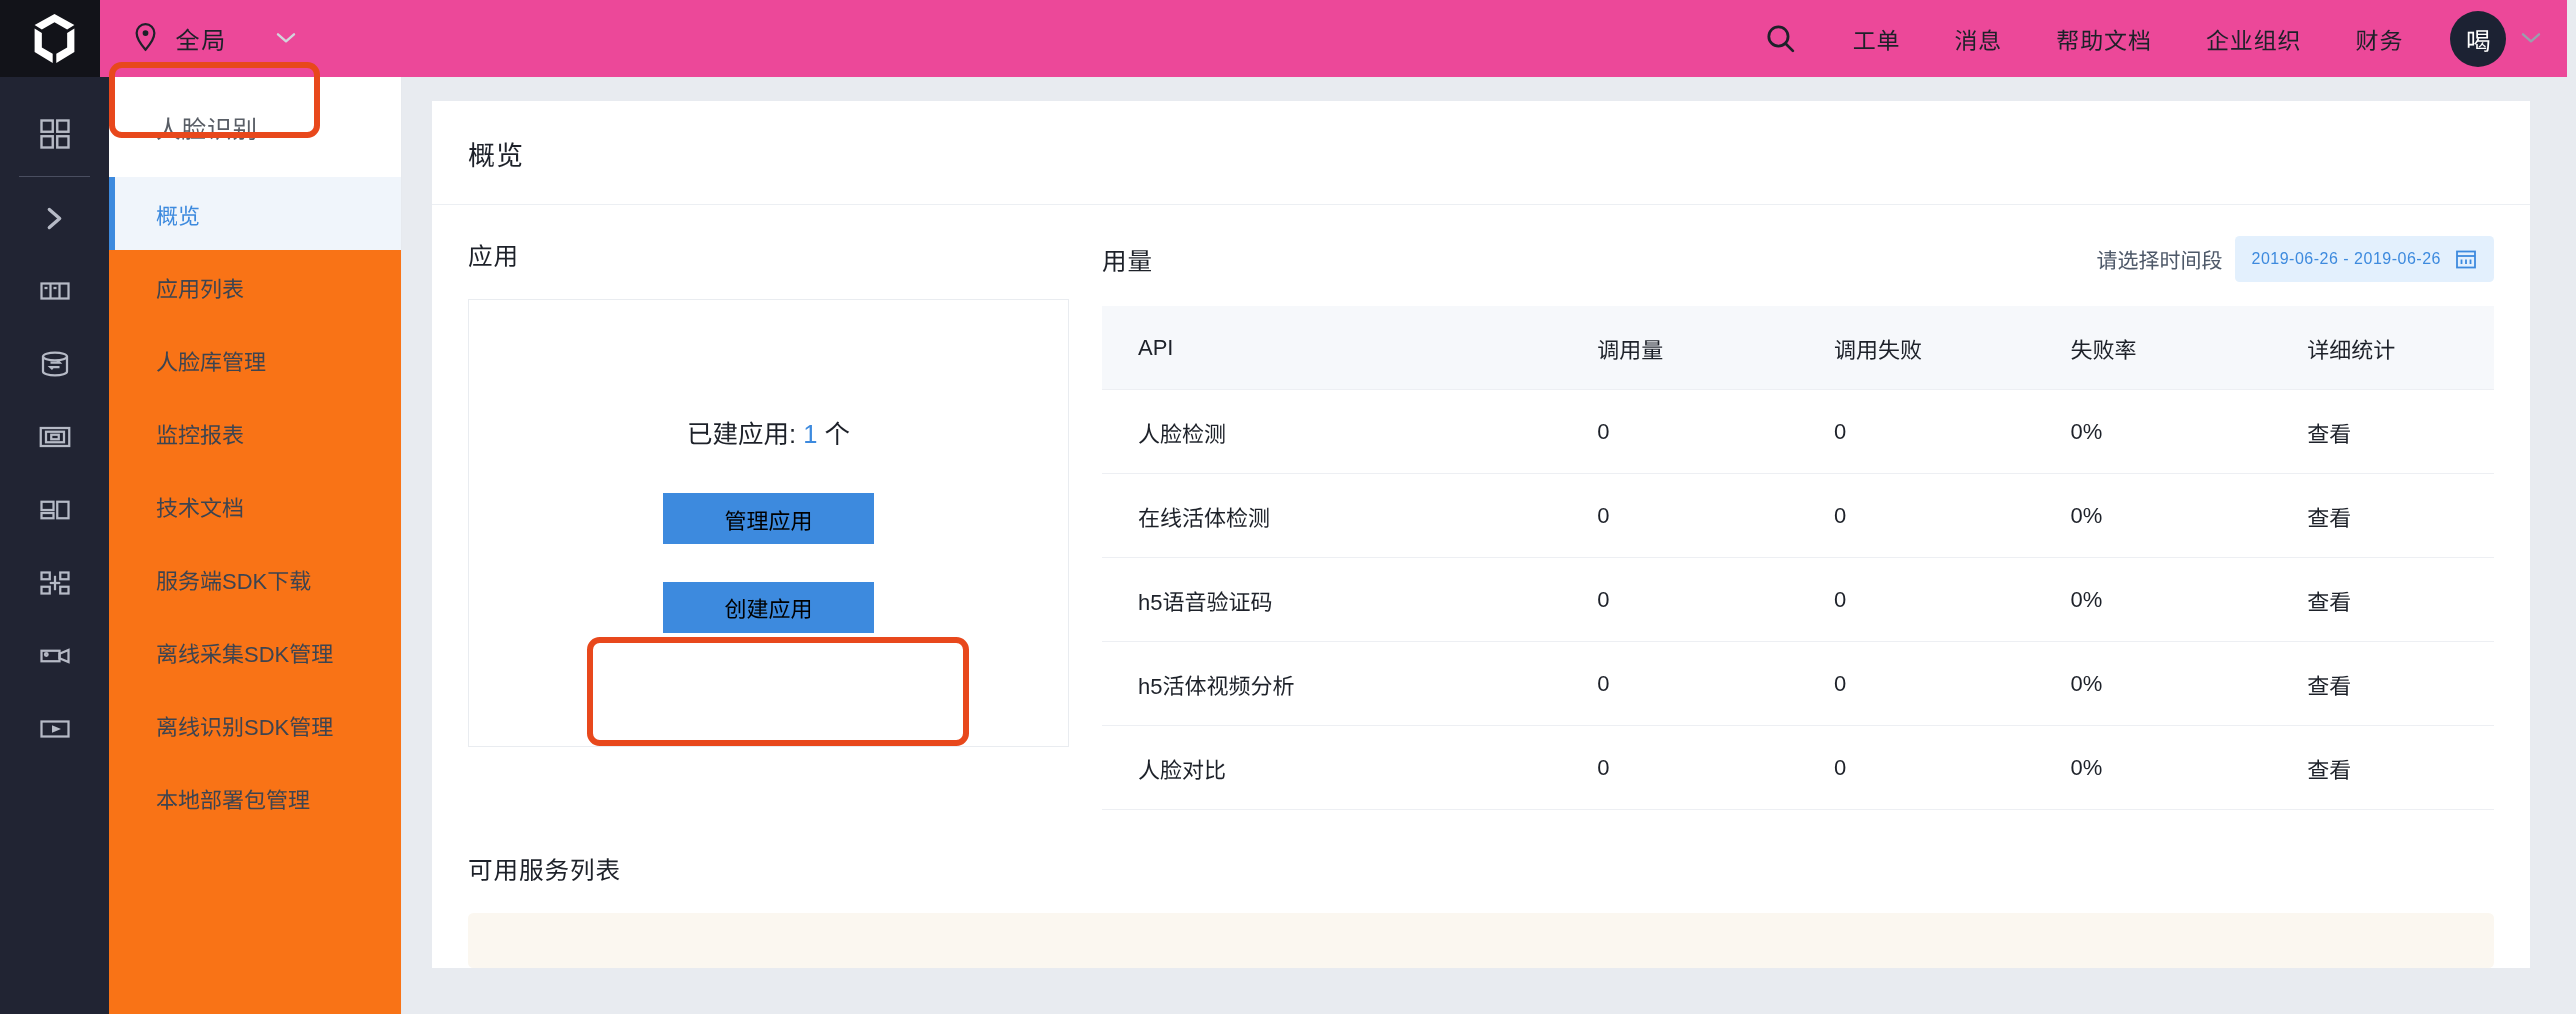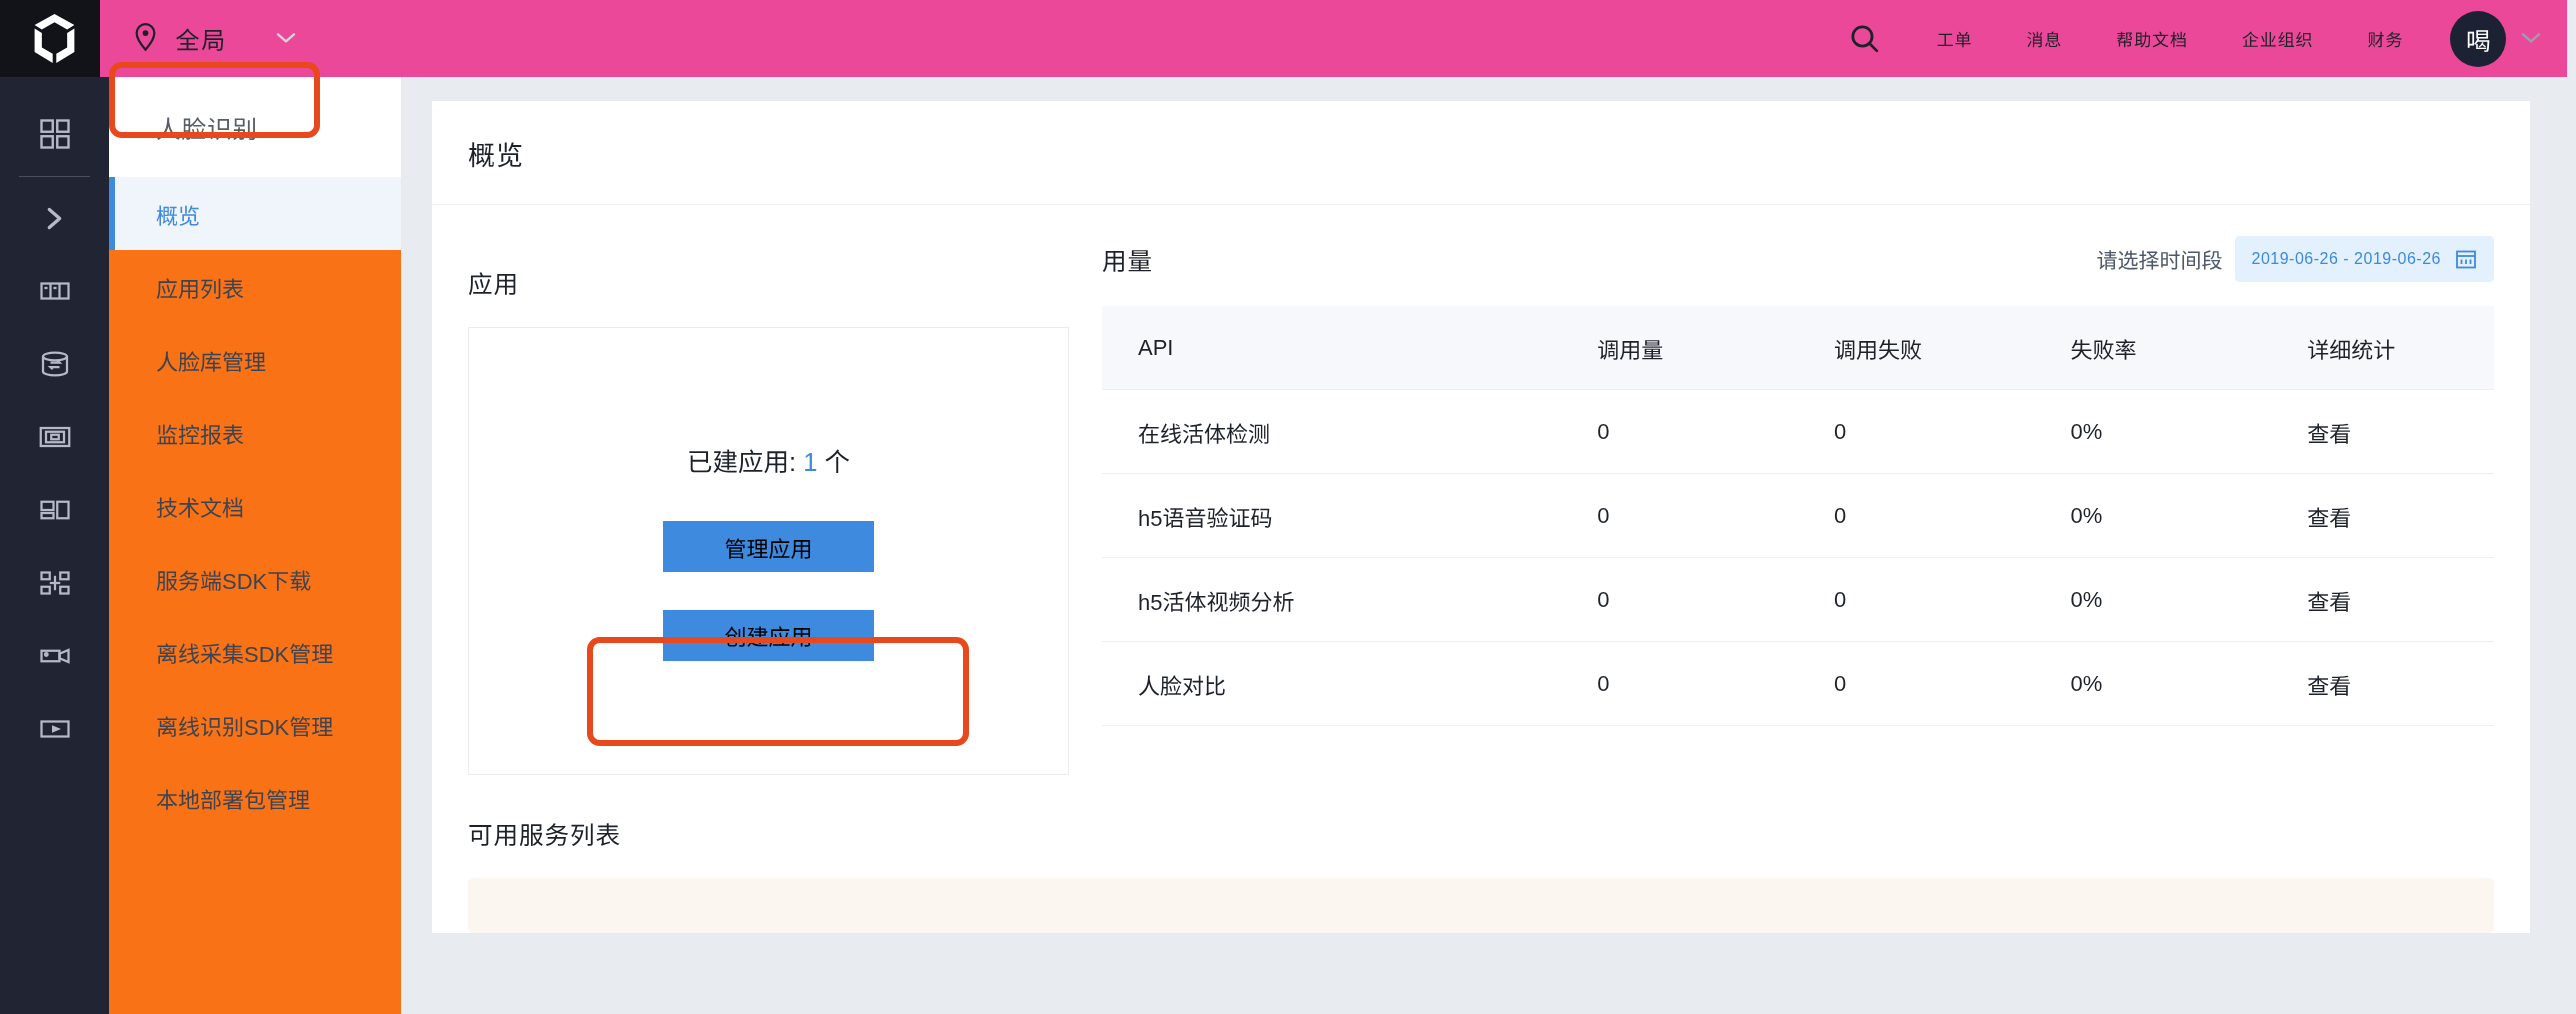--- a/index.html
+++ b/index.html
@@ -115,7 +115,7 @@
     display: flex; align-items: center;
   }
   .nav-link {
-    font-size: 17px; color: #1d2129;
+    font-size: 23px; color: #1d2129;
     margin: 0 27px; cursor: pointer; letter-spacing: 0.9px;
   }
   .avatar-wrap {

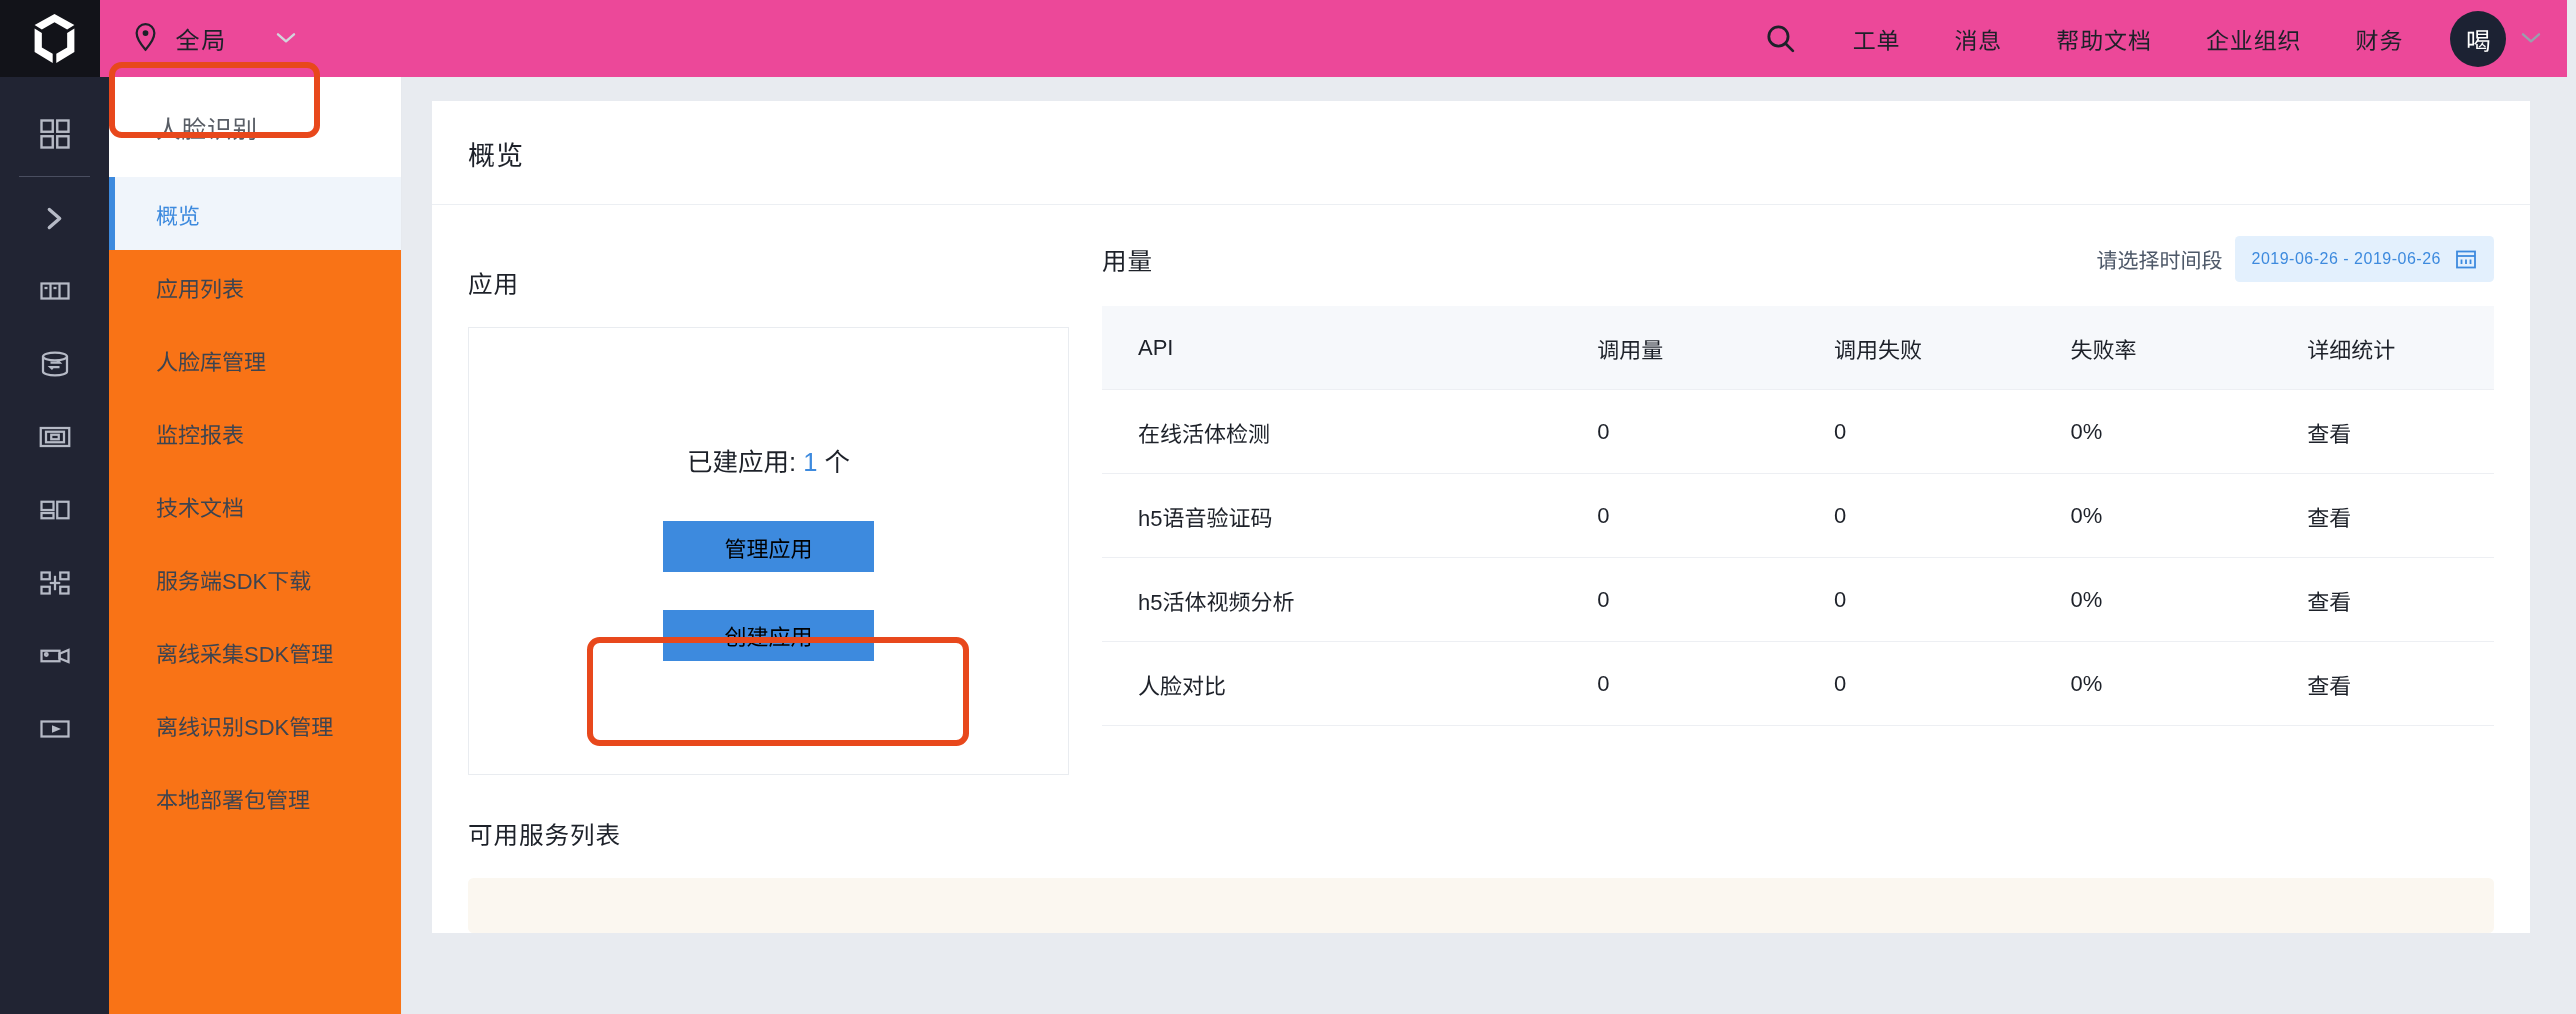--- a/index.html
+++ b/index.html
@@ -172,7 +172,7 @@
 
   
   .cols { display: flex; align-items: flex-start; }
-  .col-app { width: 601px; flex: none; margin-top: 28px; }
+  .col-app { width: 601px; flex: none; }
   .col-usage { flex: 1; margin-left: 33px; }
 
   .section-title {

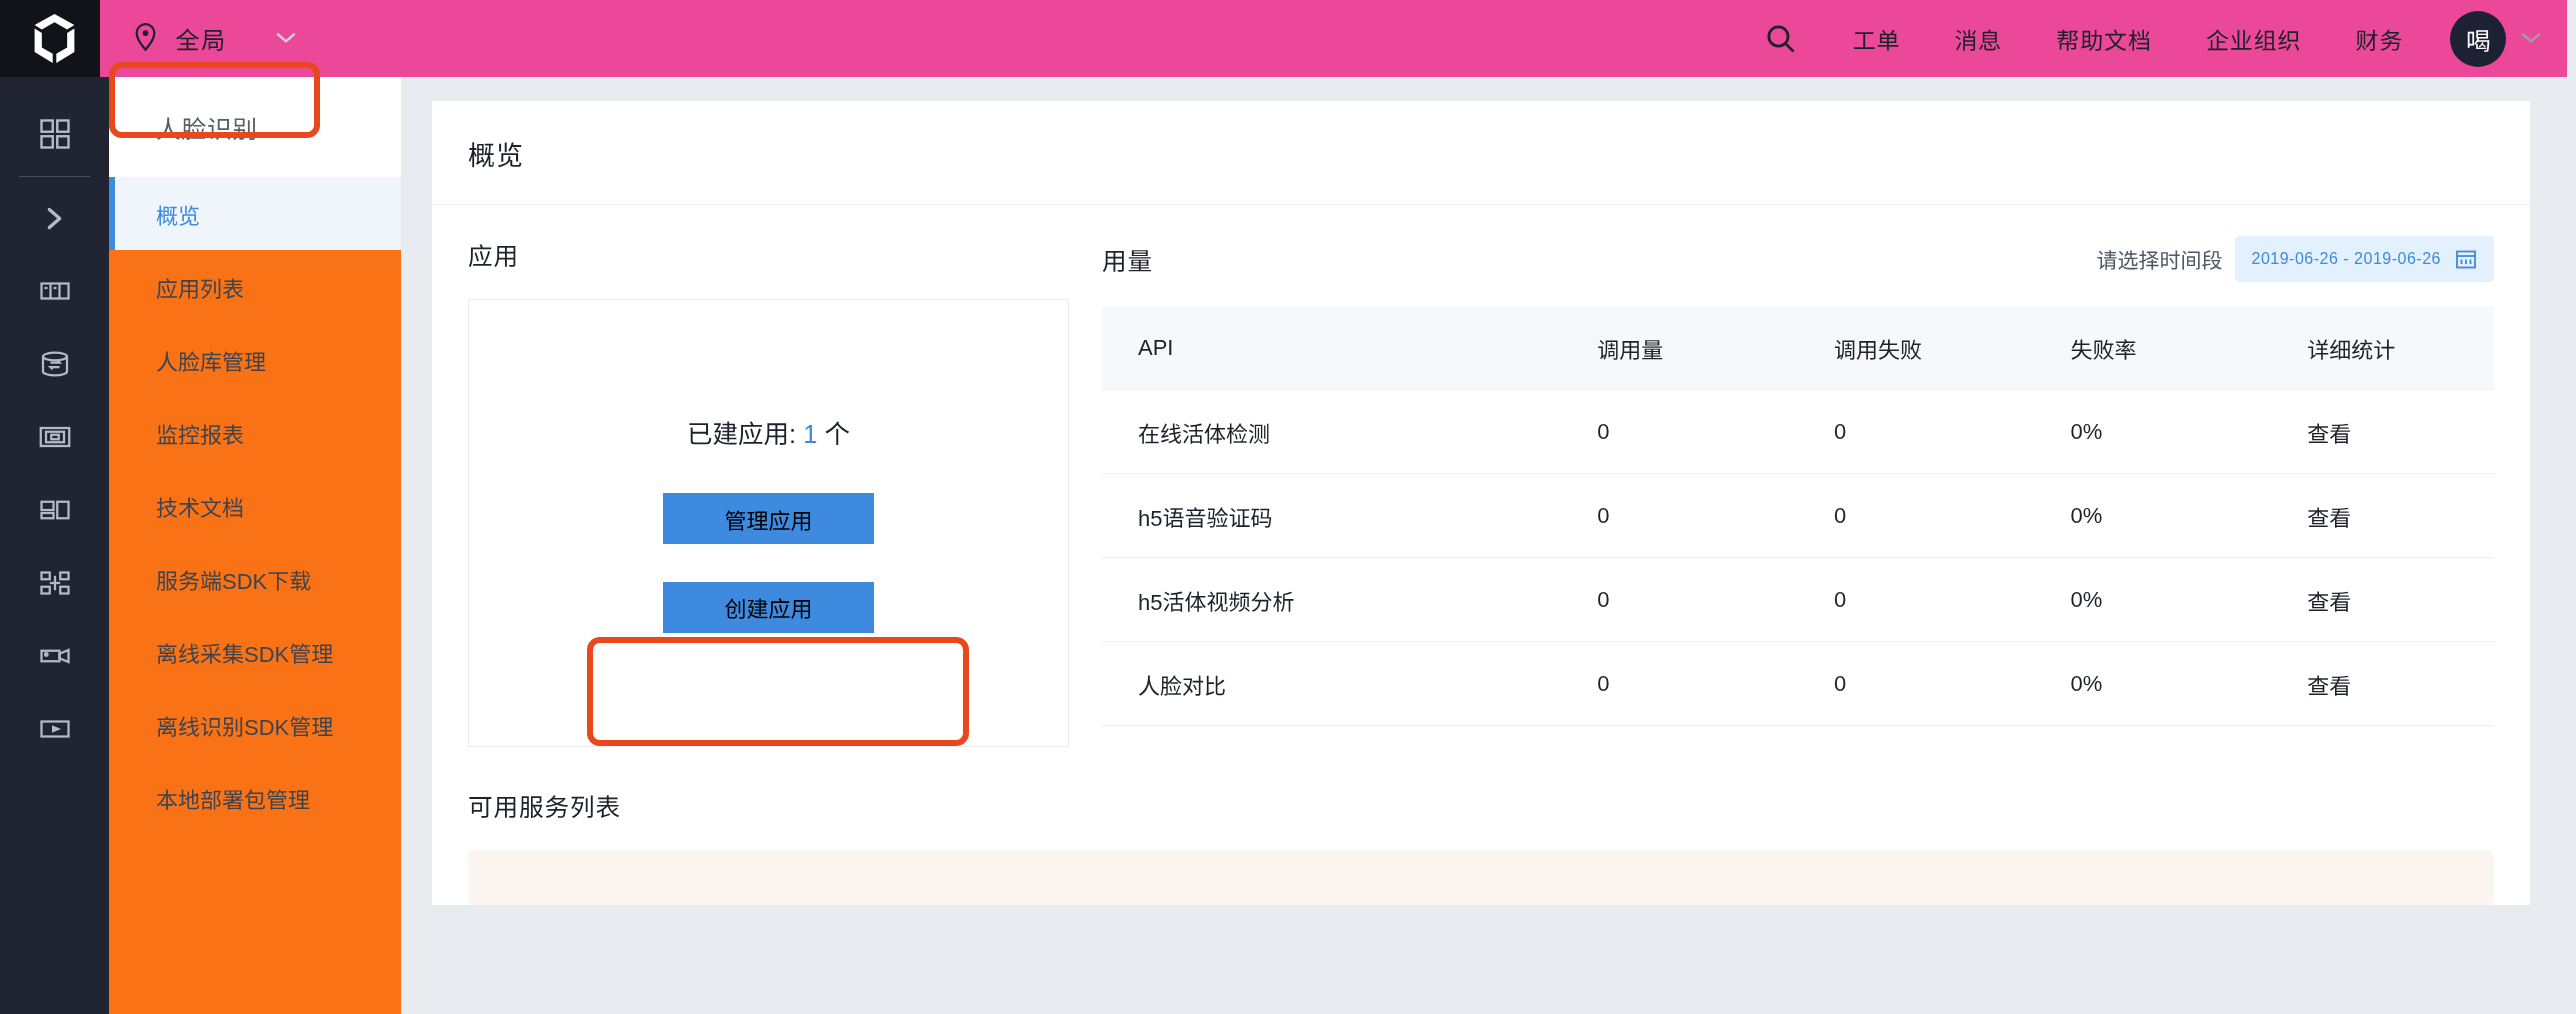--- a/index.html
+++ b/index.html
@@ -486,6 +486,13 @@
             </thead>
             <tbody>
               <tr>
+                <td>人脸检测</td>
+                <td>0</td>
+                <td>0</td>
+                <td>0%</td>
+                <td class="link">查看</td>
+              </tr>
+              <tr>
                 <td>在线活体检测</td>
                 <td>0</td>
                 <td>0</td>

